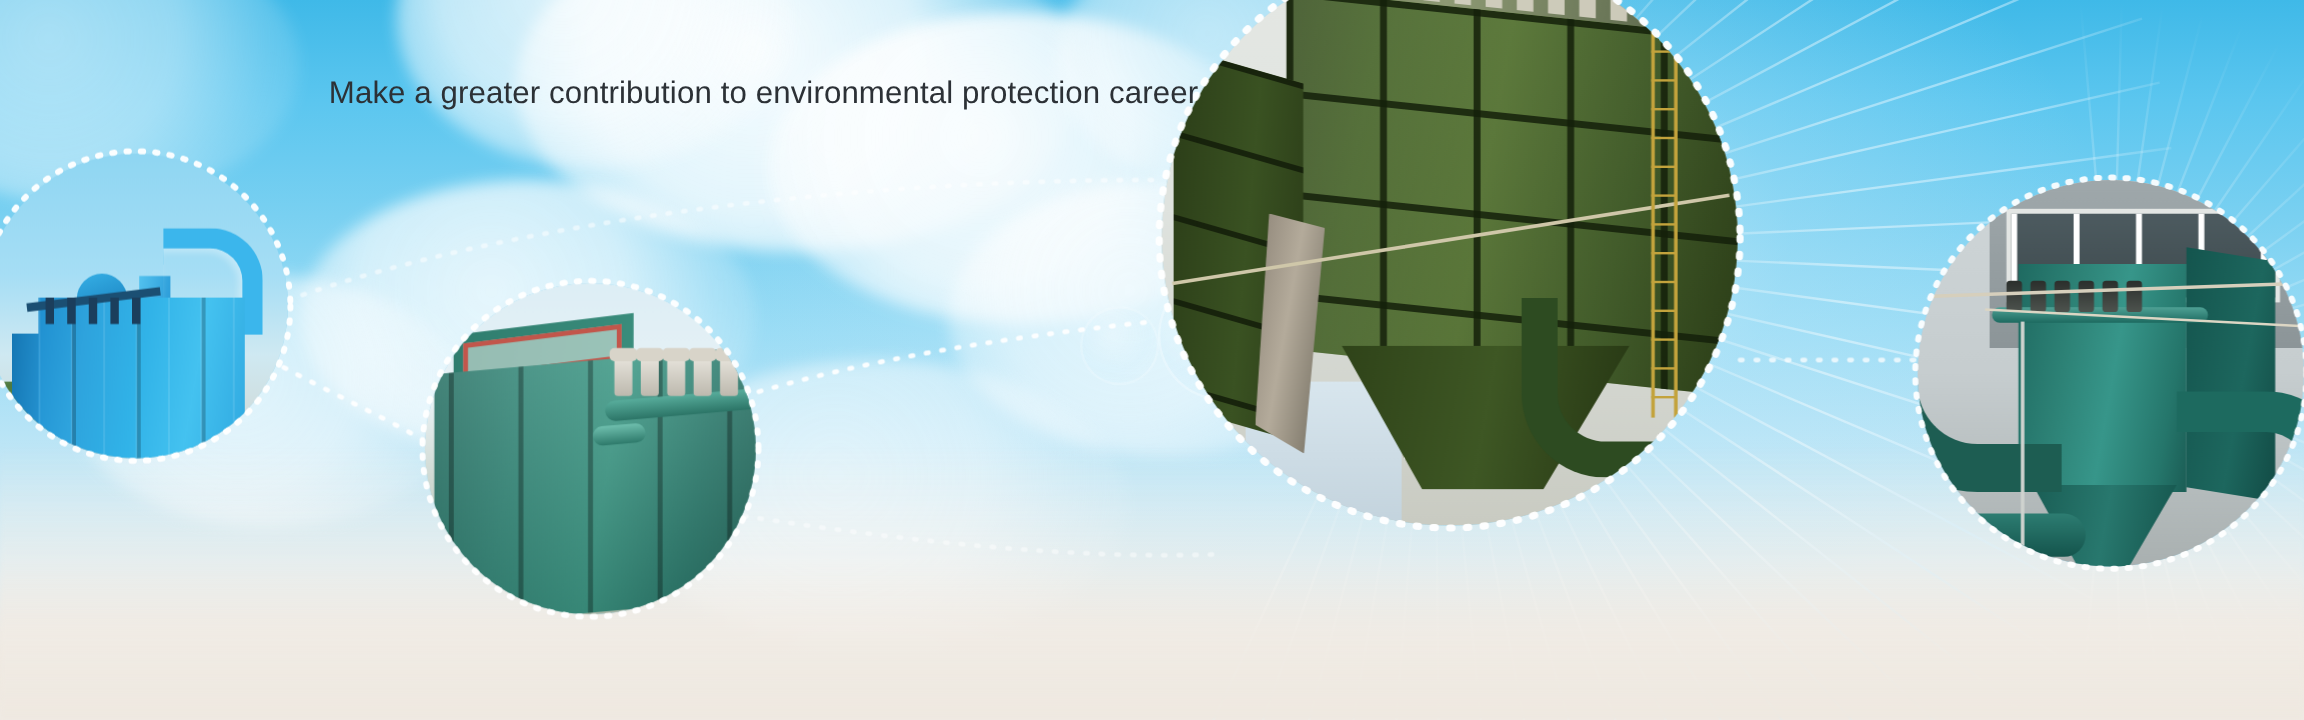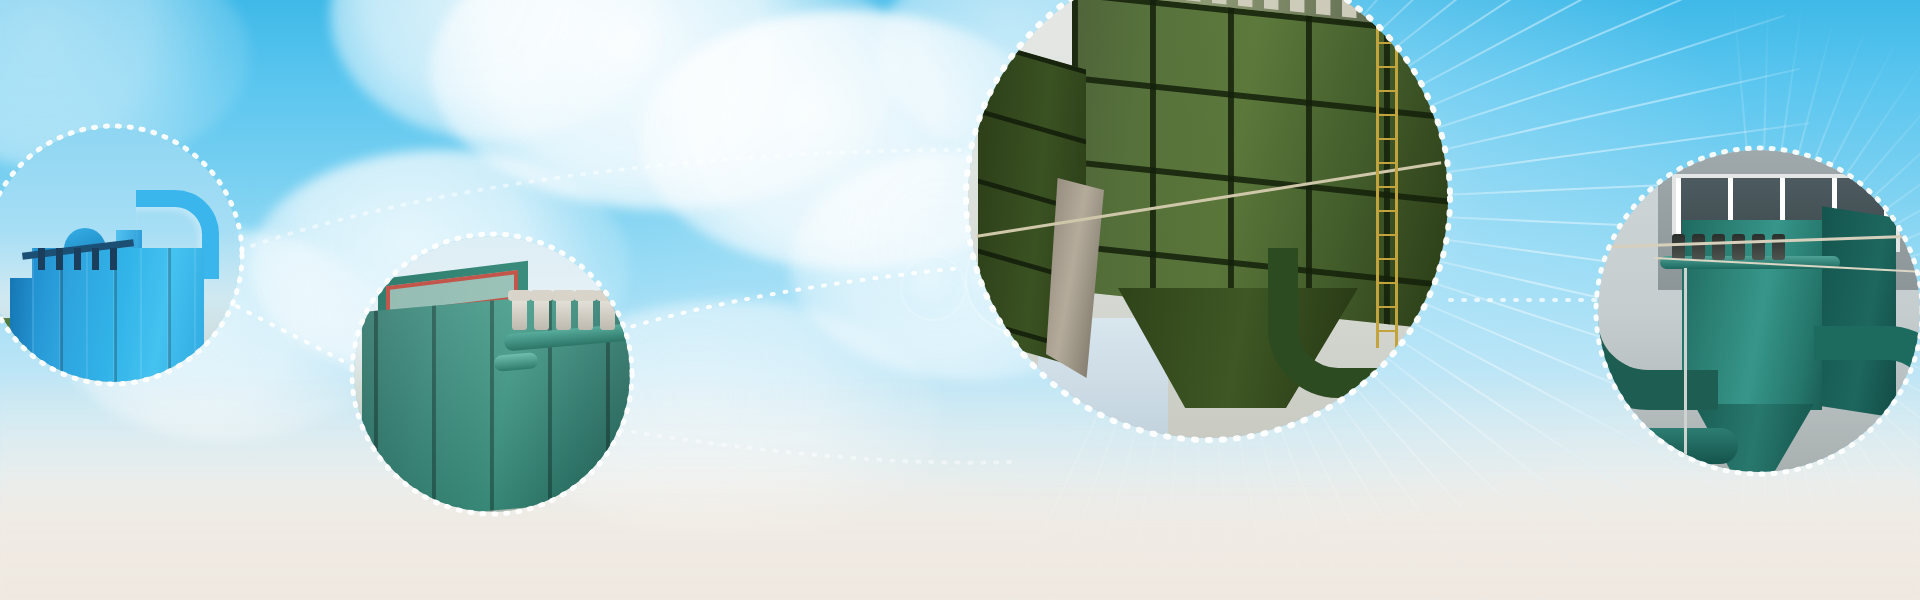--- a/index.html
+++ b/index.html
@@ -672,6 +672,7 @@
   </svg>
 
   <div class="text-block">
+    <div class="subline">Make a greater contribution to environmental protection career</div>
   </div>
 
 </div>

